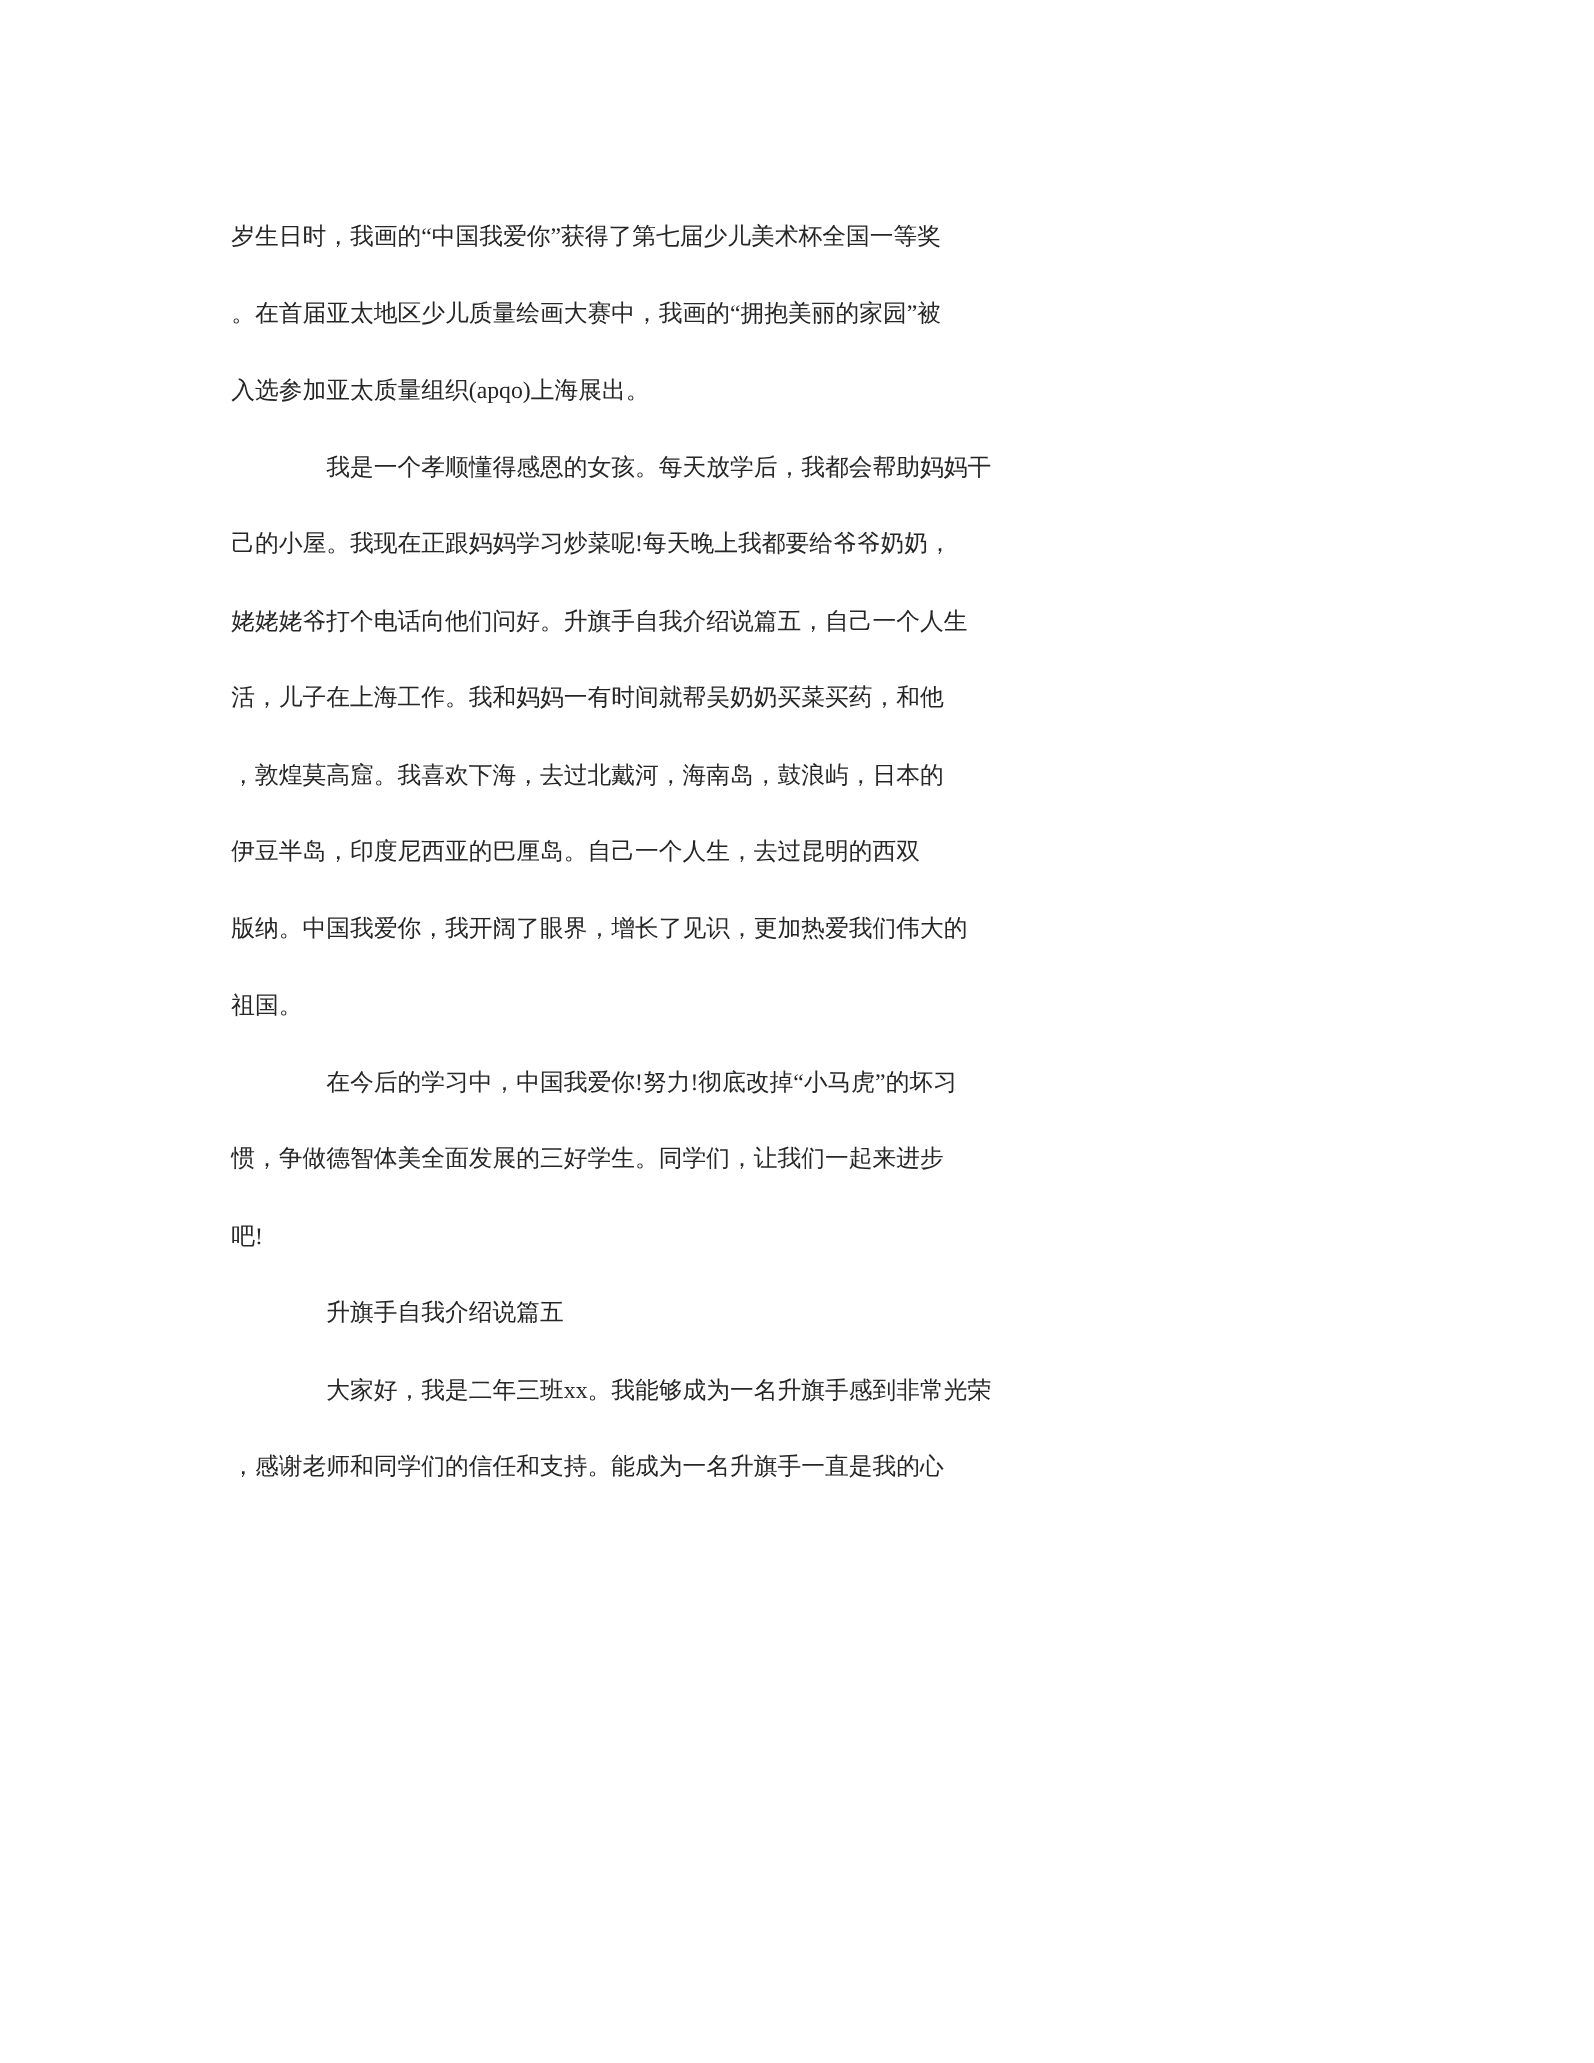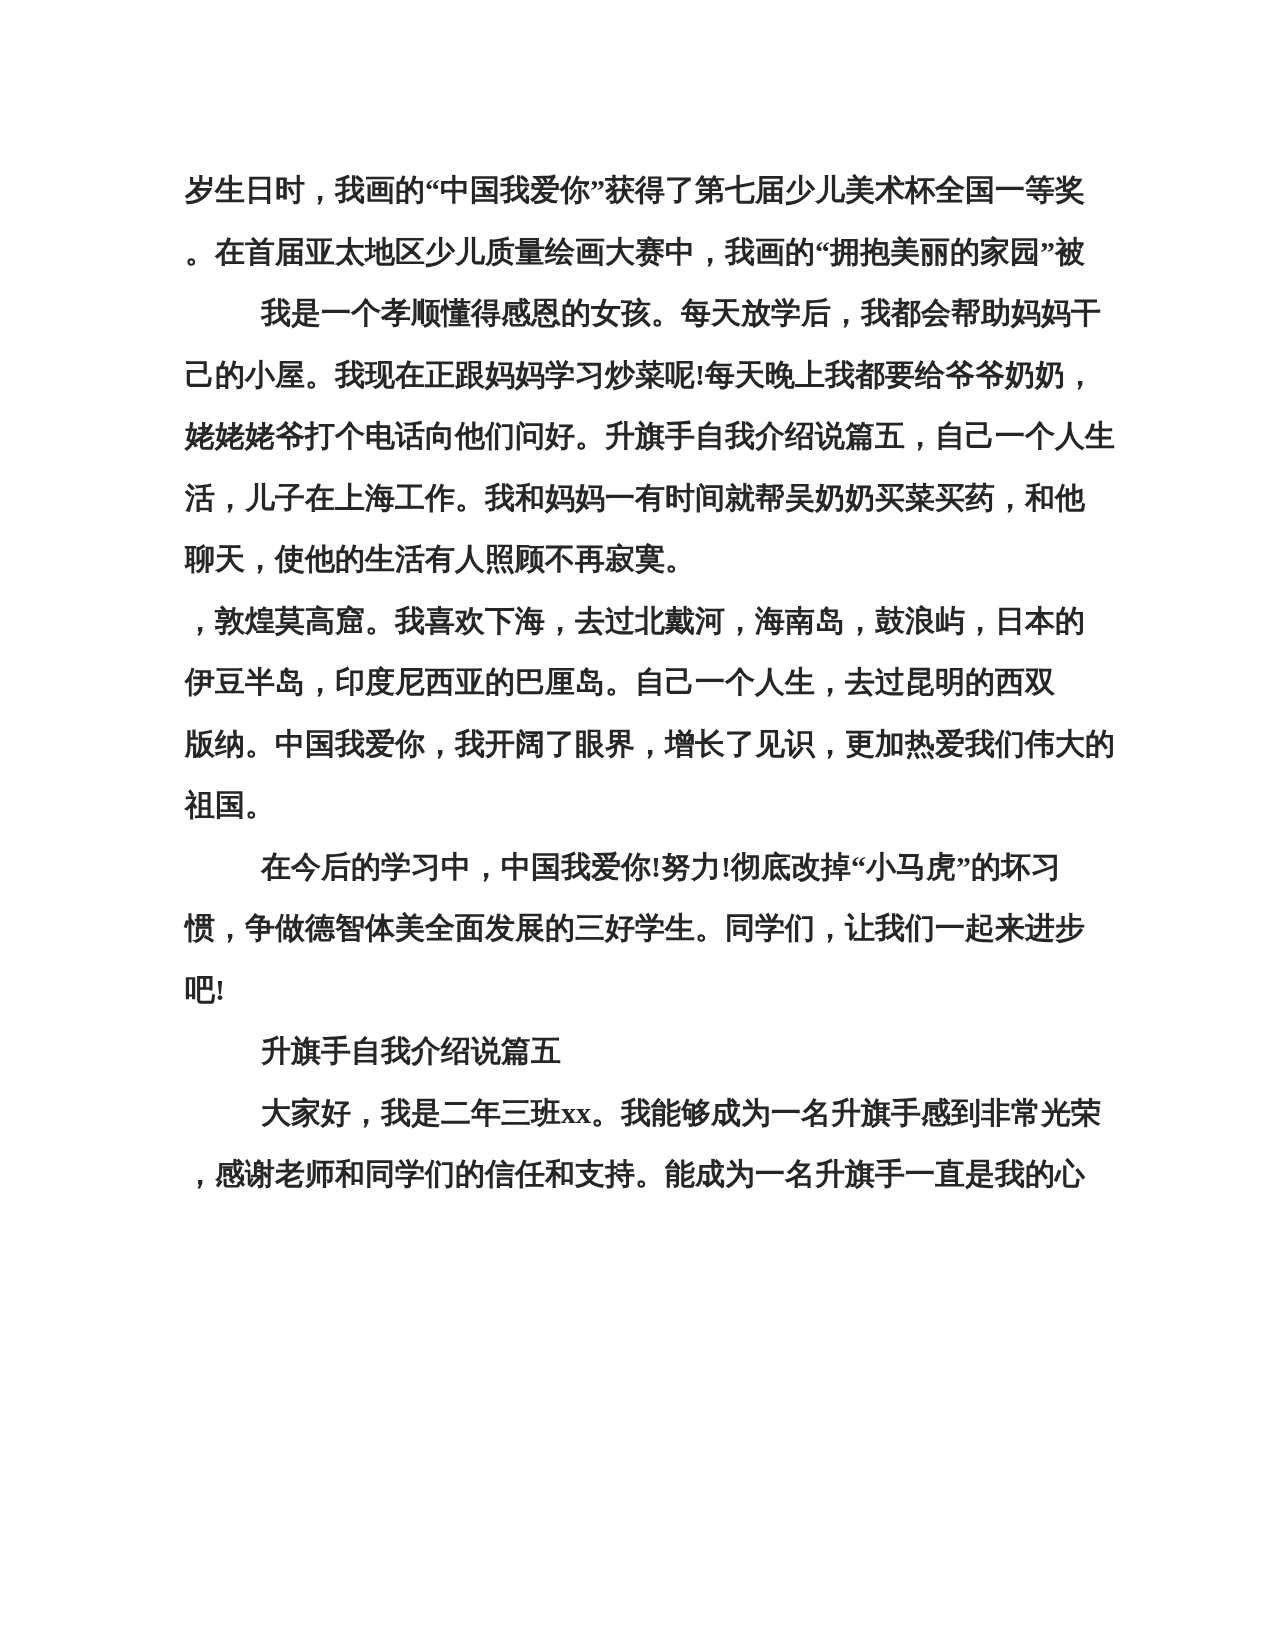--- a/index.html
+++ b/index.html
@@ -24,10 +24,10 @@
   .line {
     height: 61.5px;
     line-height: 61.5px;
-    font-size: 30px;
+    font-size: 19px;
     color: #262626;
     white-space: nowrap;
-    font-weight: 700;
+    font-weight: 400;
   }
   .line.indent {
     text-indent: 76px;

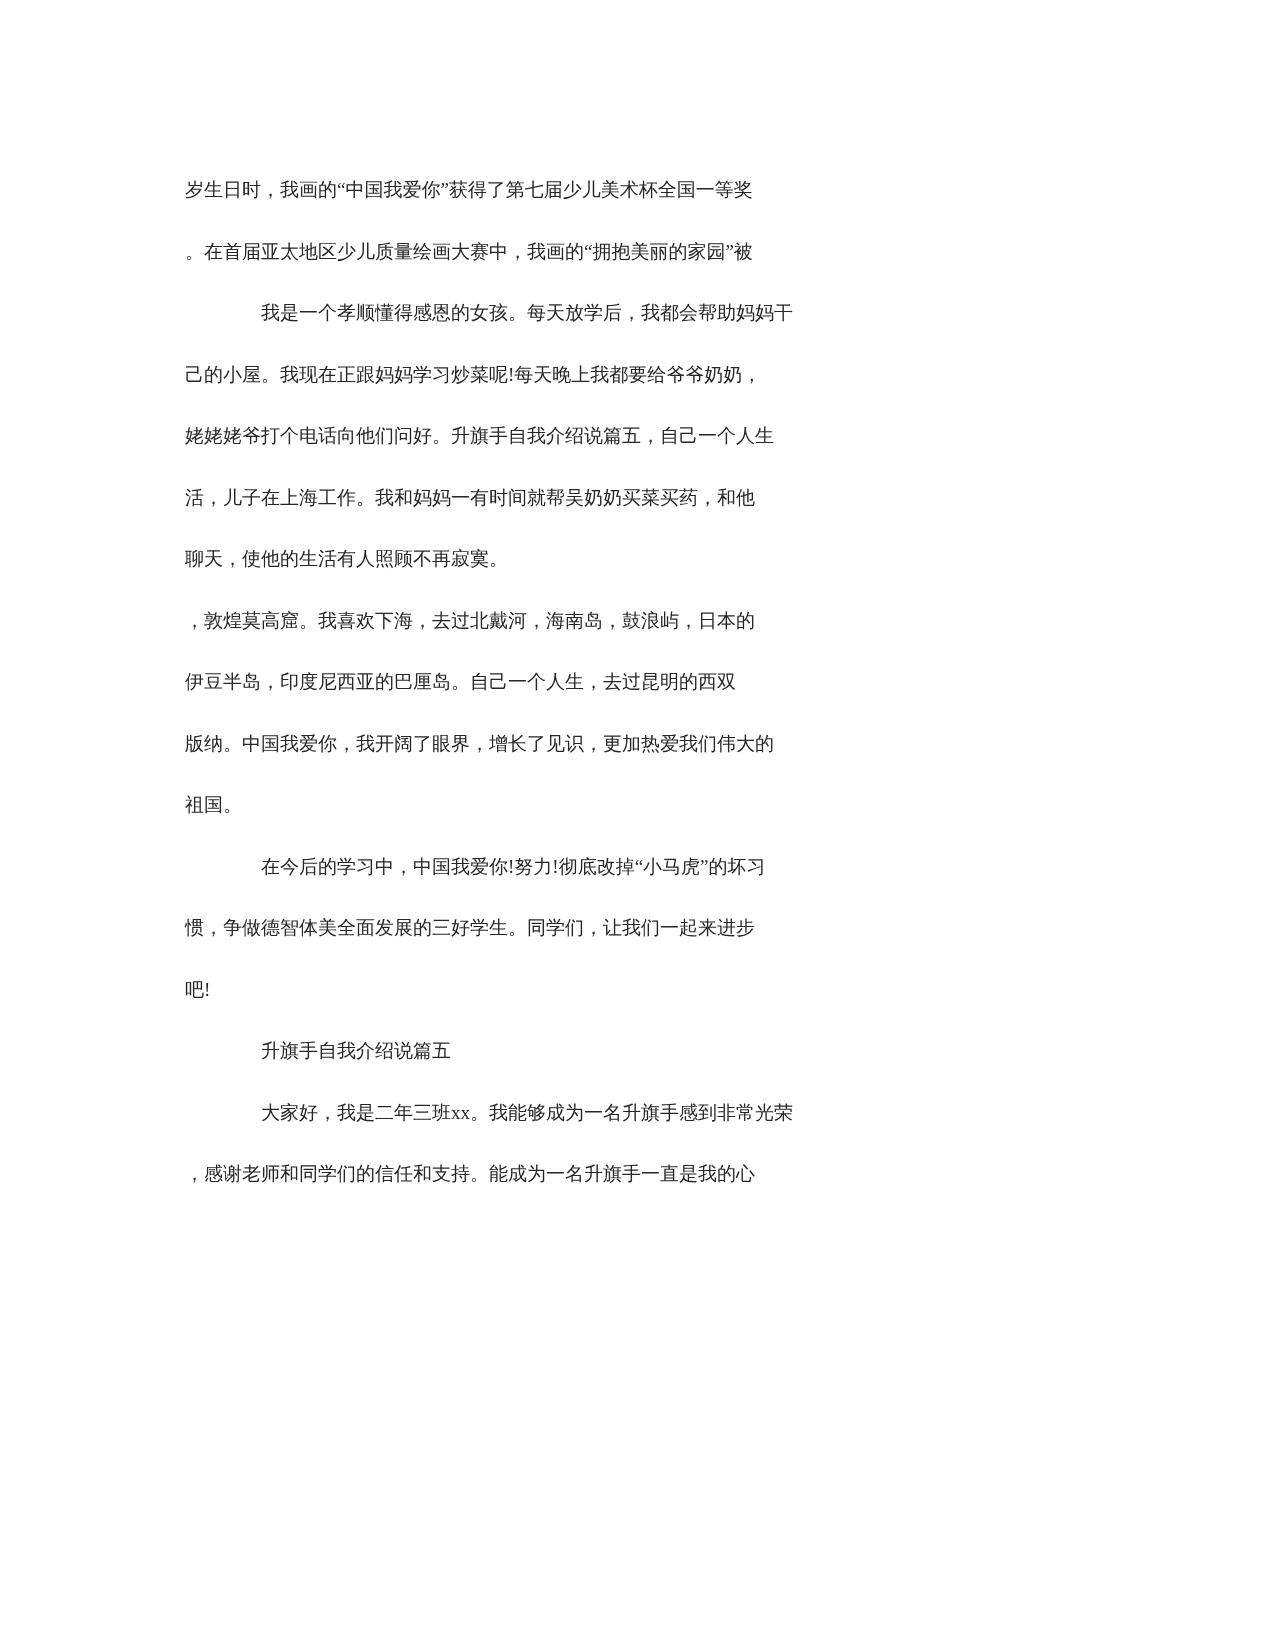--- a/index.html
+++ b/index.html
@@ -40,6 +40,7 @@
   <div class="text-block" id="text-block">
       <div class="line">岁生日时，我画的“中国我爱你”获得了第七届少儿美术杯全国一等奖</div>
       <div class="line">。在首届亚太地区少儿质量绘画大赛中，我画的“拥抱美丽的家园”被</div>
+      <div class="line">入选参加亚太质量组织(apqo)上海展出。</div>
       <div class="line indent">我是一个孝顺懂得感恩的女孩。每天放学后，我都会帮助妈妈干</div>
       <div class="line">己的小屋。我现在正跟妈妈学习炒菜呢!每天晚上我都要给爷爷奶奶，</div>
       <div class="line">姥姥姥爷打个电话向他们问好。升旗手自我介绍说篇五，自己一个人生</div>

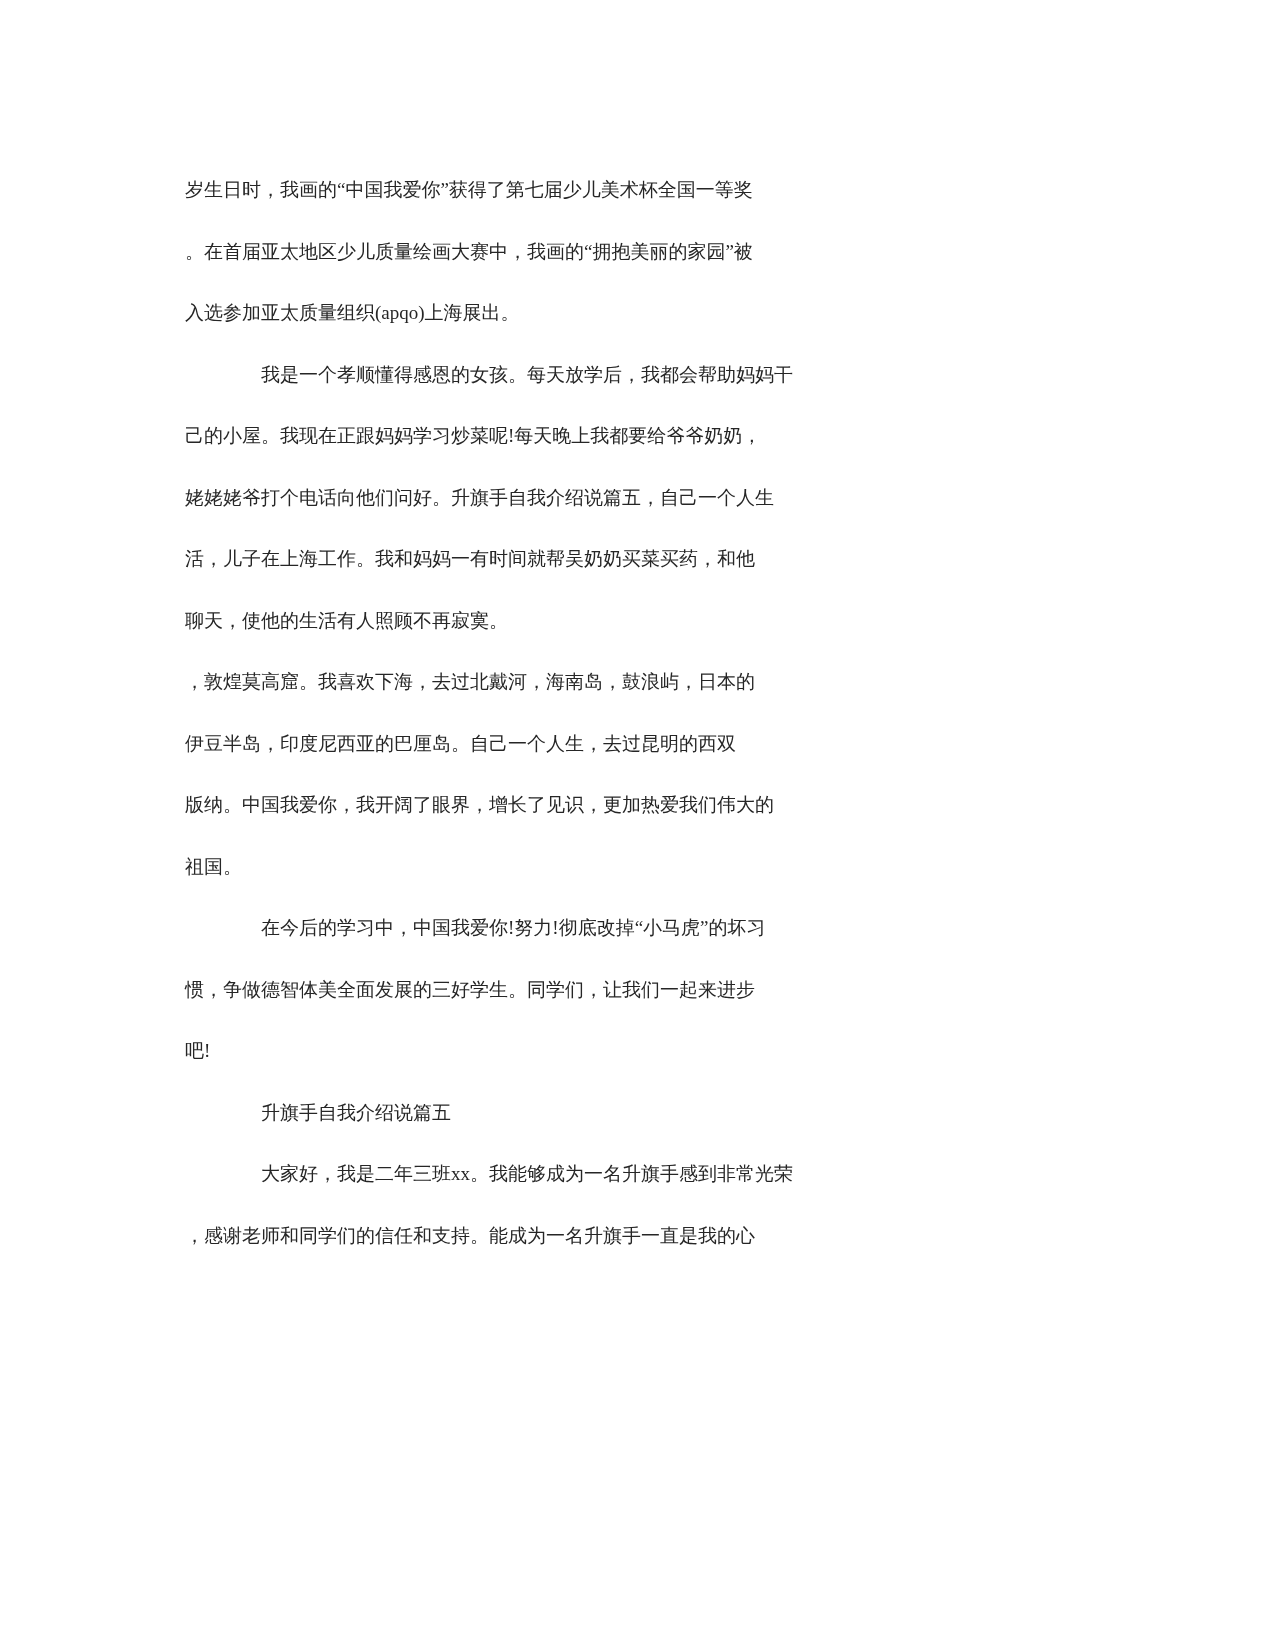--- a/index.html
+++ b/index.html
@@ -45,7 +45,6 @@
       <div class="line">己的小屋。我现在正跟妈妈学习炒菜呢!每天晚上我都要给爷爷奶奶，</div>
       <div class="line">姥姥姥爷打个电话向他们问好。升旗手自我介绍说篇五，自己一个人生</div>
       <div class="line">活，儿子在上海工作。我和妈妈一有时间就帮吴奶奶买菜买药，和他</div>
-      <div class="line">聊天，使他的生活有人照顾不再寂寞。</div>
       <div class="line">，敦煌莫高窟。我喜欢下海，去过北戴河，海南岛，鼓浪屿，日本的</div>
       <div class="line">伊豆半岛，印度尼西亚的巴厘岛。自己一个人生，去过昆明的西双</div>
       <div class="line">版纳。中国我爱你，我开阔了眼界，增长了见识，更加热爱我们伟大的</div>

